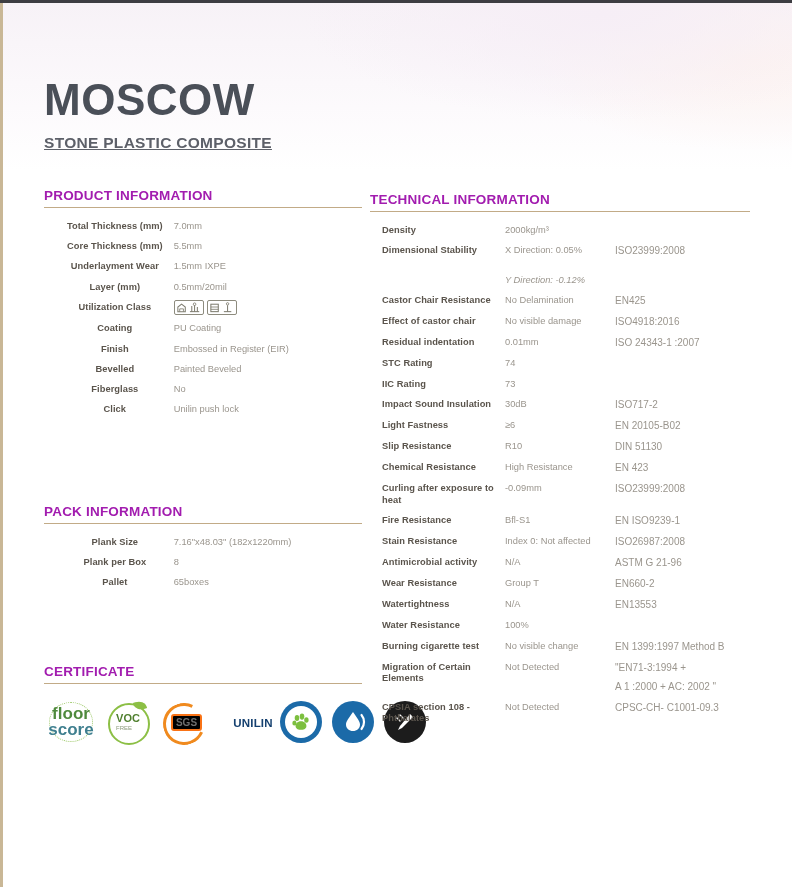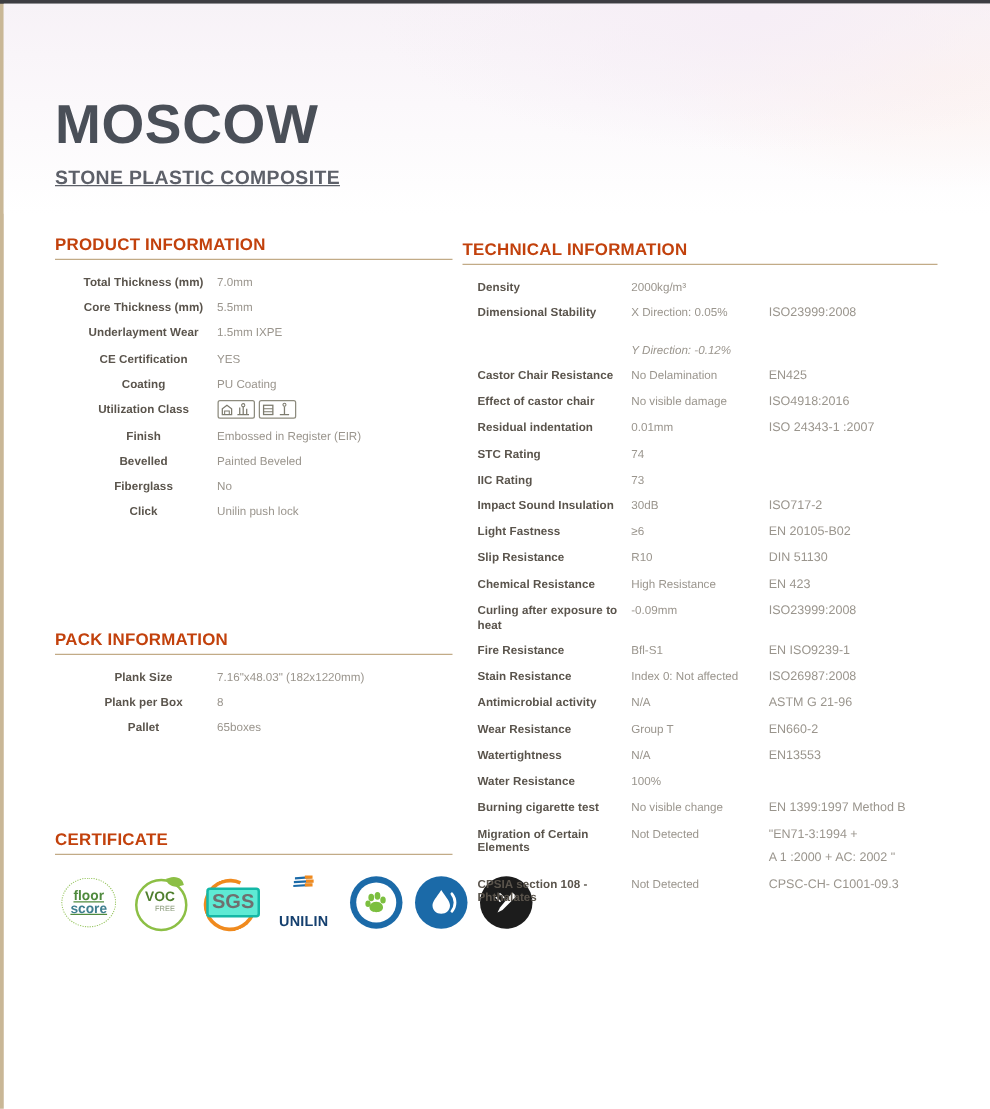--- a/index.html
+++ b/index.html
@@ -71,7 +71,7 @@
     font-size: 13.5px;
     font-weight: bold;
     letter-spacing: 0.2px;
-    color: #c2410c;
+    color: #a21caf;
     padding-bottom: 4px;
   }
   .section-rule {

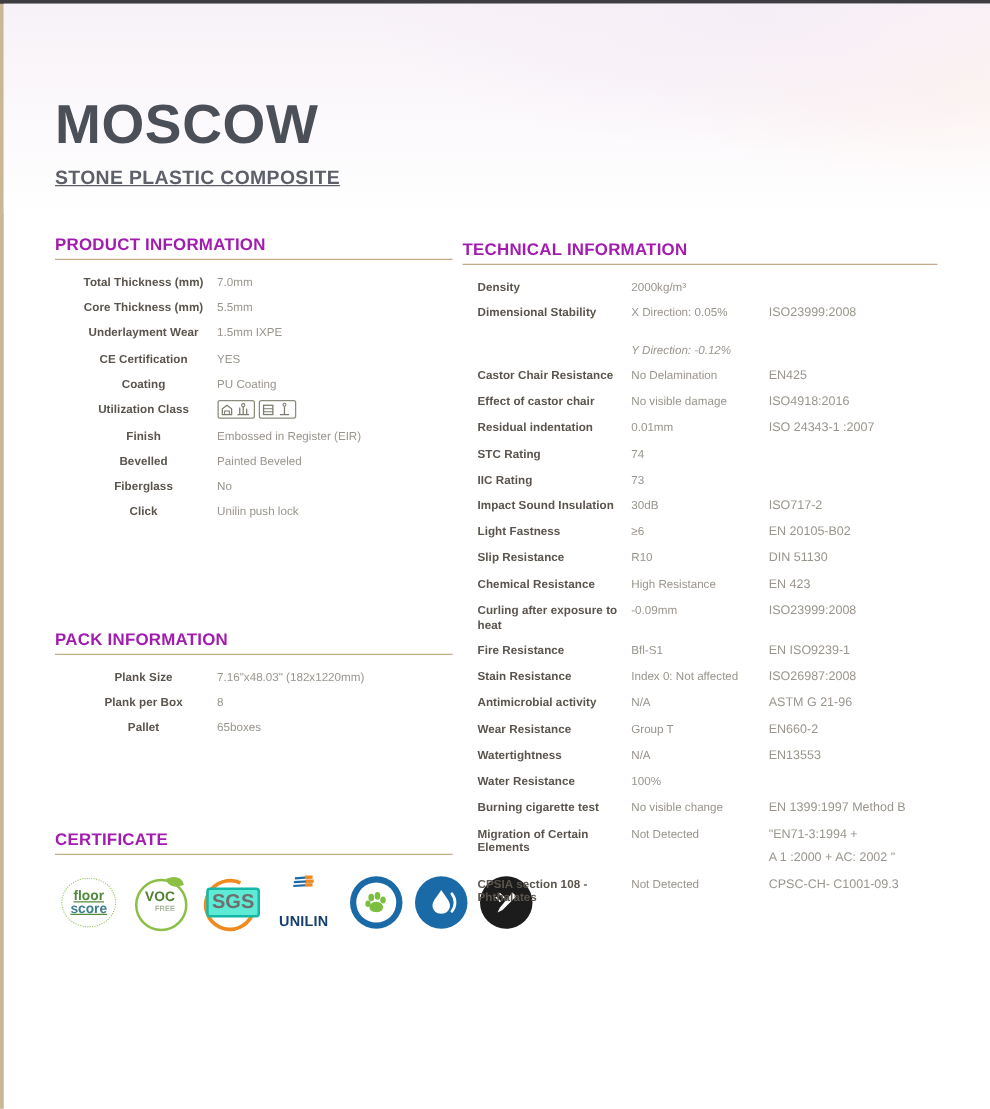--- a/index.html
+++ b/index.html
@@ -270,6 +270,10 @@
       <div class="spec-row">
         <div class="spec-label">Underlayment Wear</div>
         <div class="spec-value">1.5mm IXPE</div>
+      </div>
+      <div class="spec-row">
+        <div class="spec-label">Layer (mm)</div>
+        <div class="spec-value">0.5mm/20mil</div>
       </div>
       <div class="spec-row">
         <div class="spec-label">CE Certification</div>

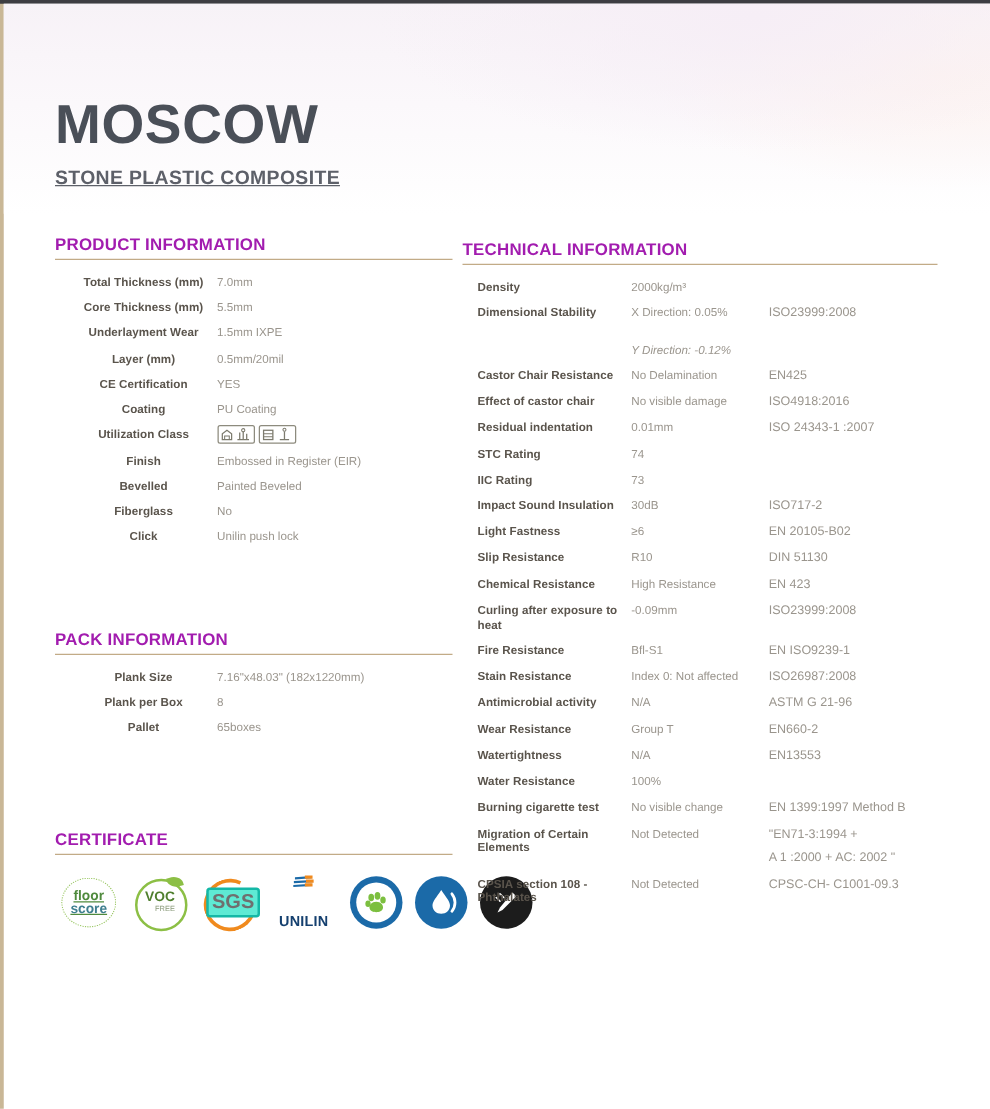--- a/index.html
+++ b/index.html
@@ -274,10 +274,6 @@
       <div class="spec-row">
         <div class="spec-label">Layer (mm)</div>
         <div class="spec-value">0.5mm/20mil</div>
-      </div>
-      <div class="spec-row">
-        <div class="spec-label">CE Certification</div>
-        <div class="spec-value">YES</div>
       </div>
       <div class="spec-row">
         <div class="spec-label">Coating</div>

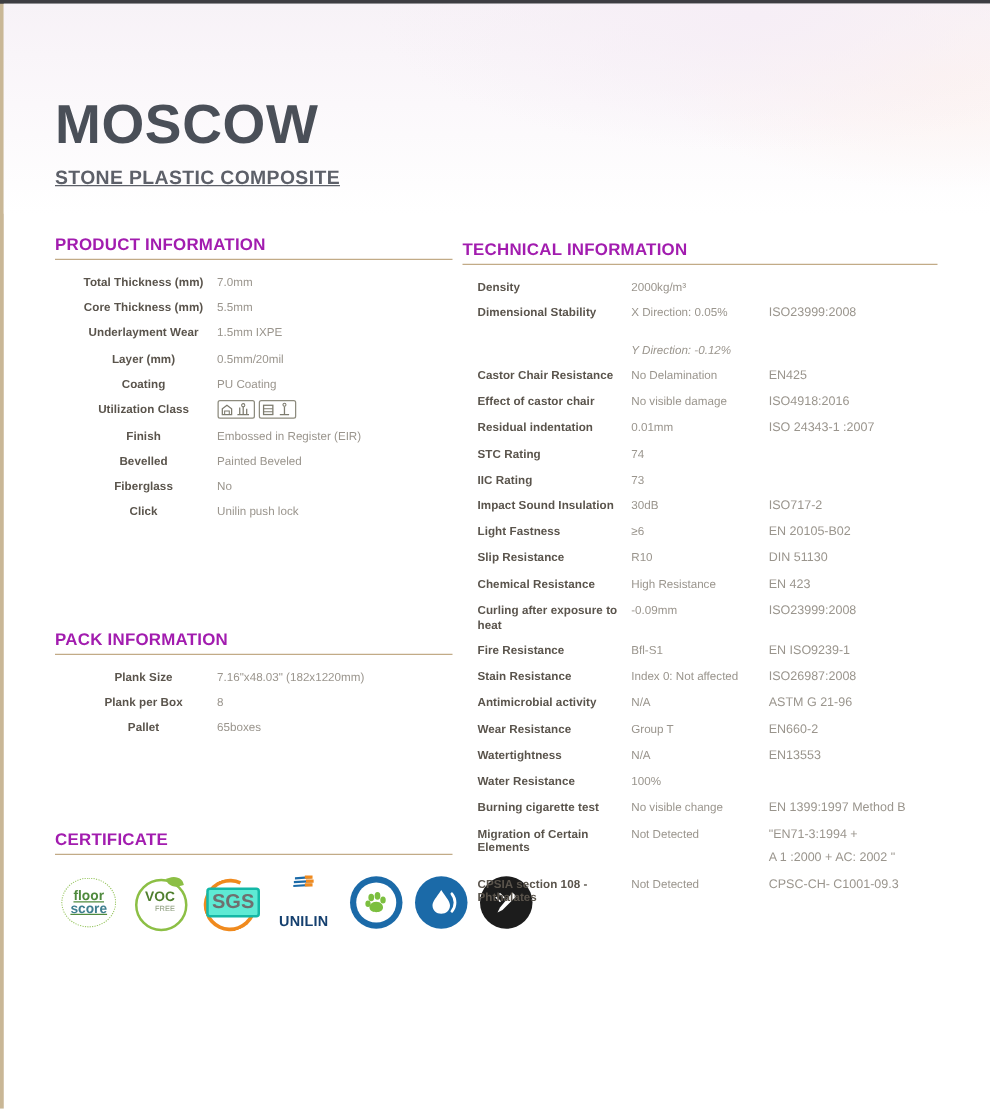--- a/index.html
+++ b/index.html
@@ -274,10 +274,6 @@
       <div class="spec-row">
         <div class="spec-label">Layer (mm)</div>
         <div class="spec-value">0.5mm/20mil</div>
-      </div>
-      <div class="spec-row">
-        <div class="spec-label">Coating</div>
-        <div class="spec-value">PU Coating</div>
       </div>
       <div class="spec-row">
         <div class="spec-label">Utilization Class</div>
@@ -305,6 +301,10 @@
         </div>
       </div>
       <div class="spec-row">
+        <div class="spec-label">Coating</div>
+        <div class="spec-value">PU Coating</div>
+      </div>
+      <div class="spec-row">
         <div class="spec-label">Finish</div>
         <div class="spec-value">Embossed in Register (EIR)</div>
       </div>

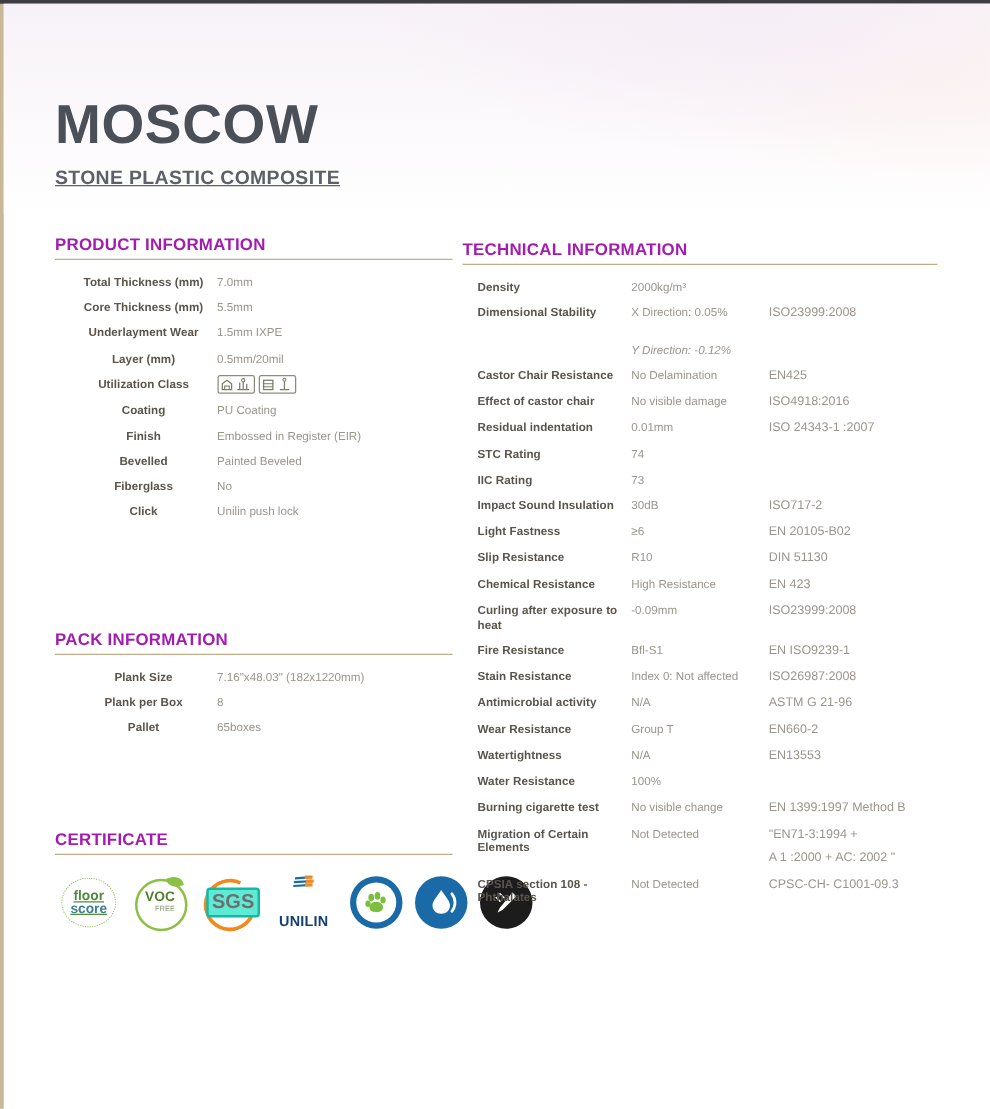--- a/index.html
+++ b/index.html
@@ -162,12 +162,11 @@
   }
   .fs-text {
     position: relative;
-    font-size: 11px;
+    font-size: 17px;
     font-weight: bold;
     line-height: 0.95;
     color: #4f8a3d;
     text-align: center;
-    text-decoration: underline;
   }
   .fs-text .t2 { color: #3f7f8f; }
 

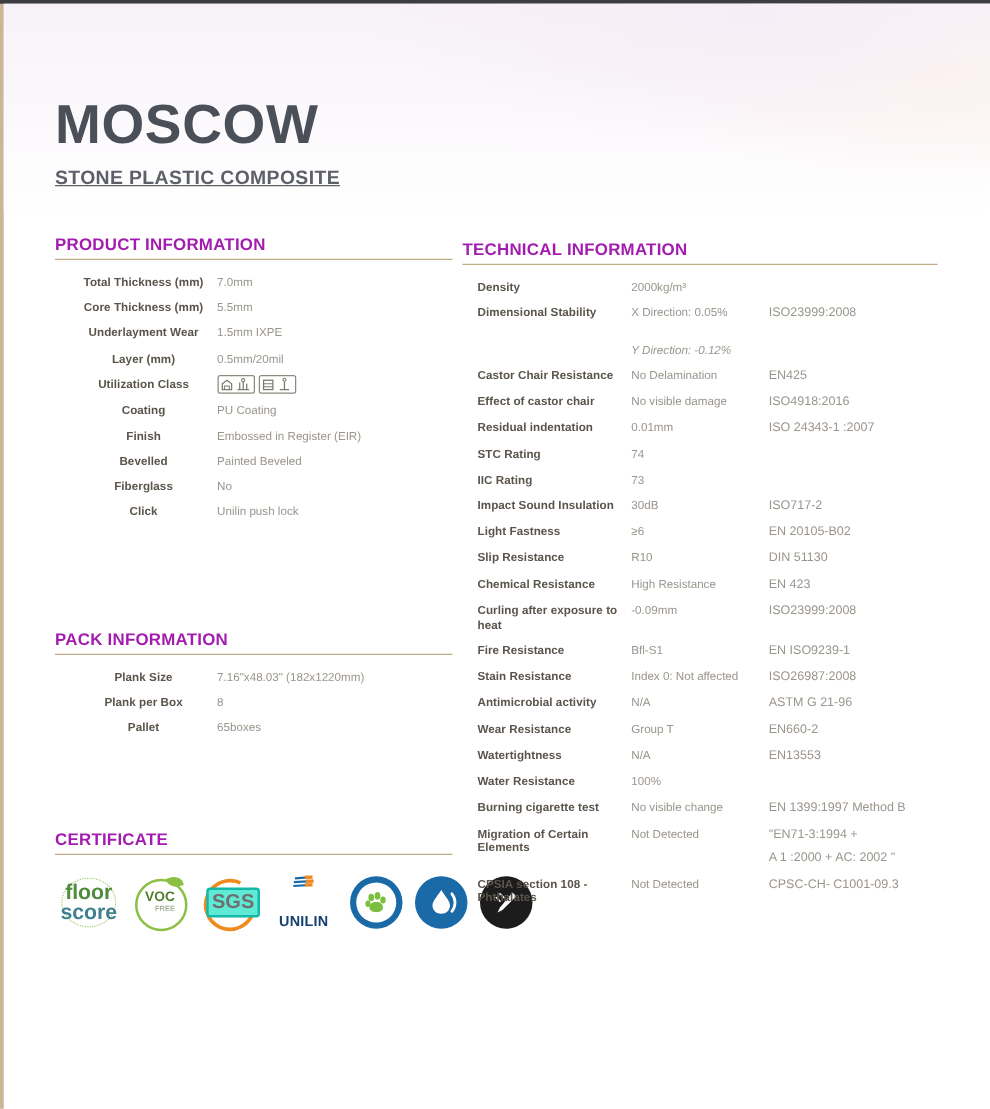--- a/index.html
+++ b/index.html
@@ -180,7 +180,7 @@
     border: 2px solid #8cbf45;
     border-radius: 50%;
   }
-  .voc-text { position: relative; text-align: right; line-height: 1; }
+  .voc-text { position: relative; text-align: left; line-height: 1; }
   .voc-text .v1 { font-size: 11px; font-weight: bold; color: #4f7f2e; display:block; }
   .voc-text .v2 { font-size: 6px; color: #8a9a7a; display:block; margin-top: 1px; }
   .voc-leaf {

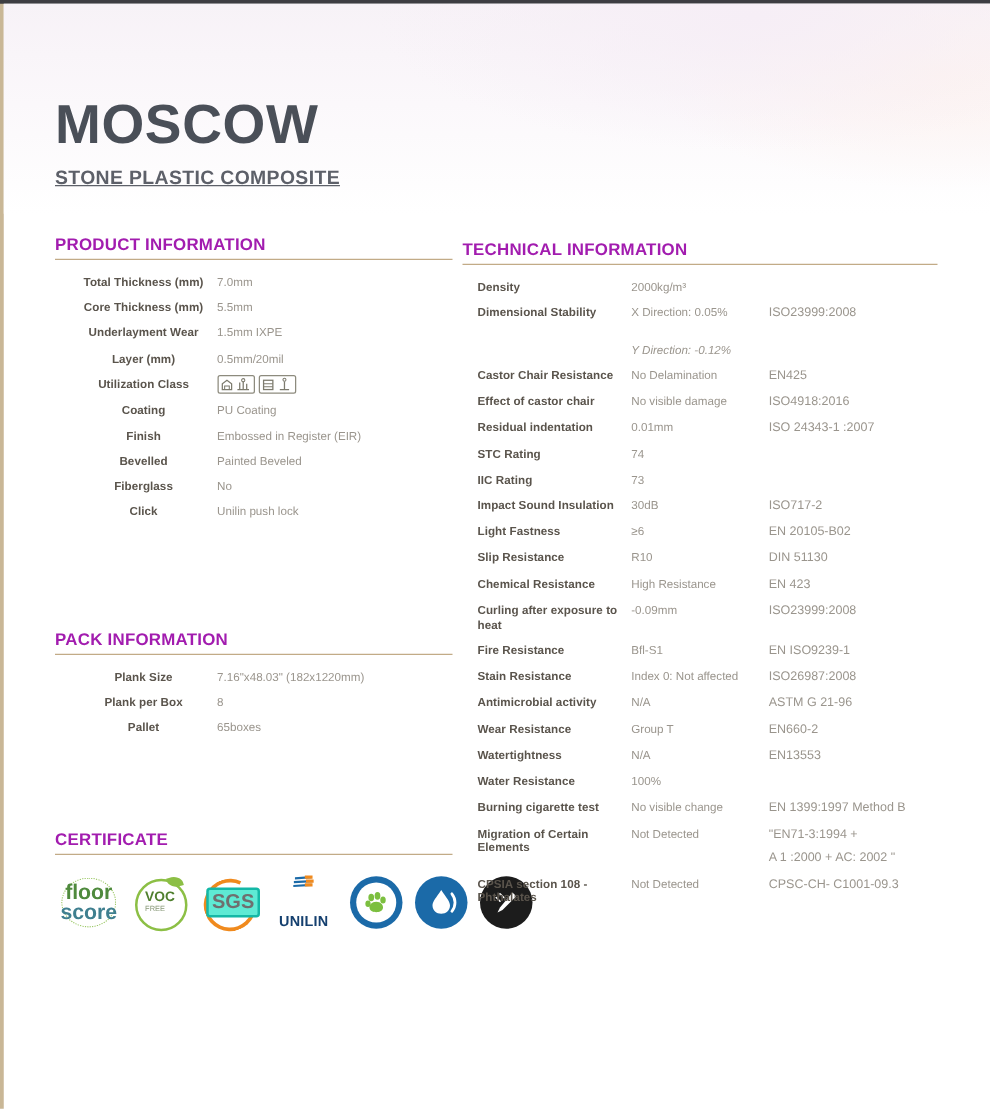--- a/index.html
+++ b/index.html
@@ -206,13 +206,13 @@
   .sgs-box {
     position: relative;
     margin-left: 7px;
-    border: 2px solid #14b8a6;
+    border: 2px solid #f97316;
     border-radius: 3px;
     padding: 1px 3px;
-    font-size: 16px;
+    font-size: 10px;
     font-weight: bold;
     color: #6f6f6f;
-    background: #5eead4;
+    background: #000000;
   }
 
   .badge-unilin {

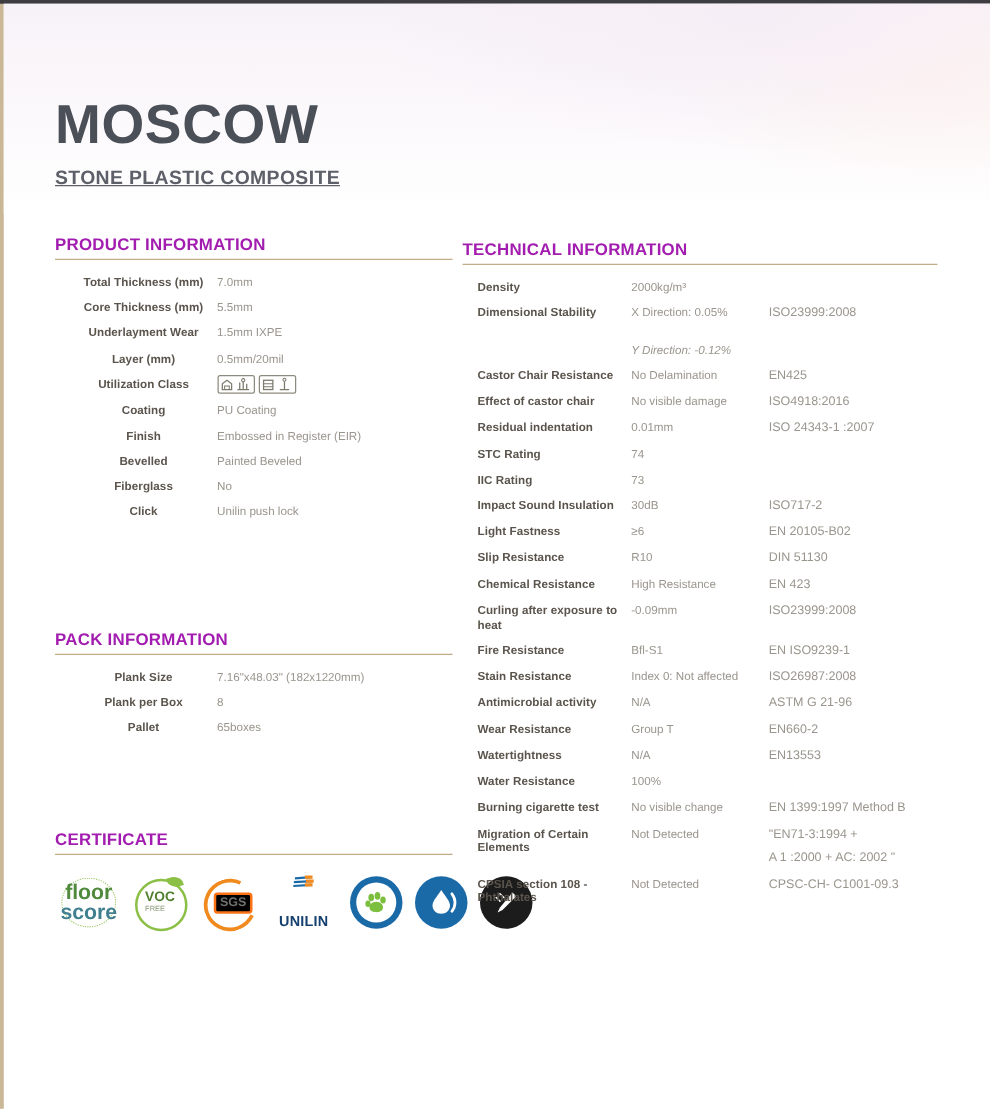--- a/index.html
+++ b/index.html
@@ -217,7 +217,7 @@
 
   .badge-unilin {
     width: 54px; height: 44px;
-    display: flex; flex-direction: column; align-items: center; justify-content: center; gap: 20px;
+    display: flex; flex-direction: row; align-items: center; justify-content: center; gap: 20px;
   }
   .uni-bars { width: 40px; height: 25px; }
   .uni-label {

